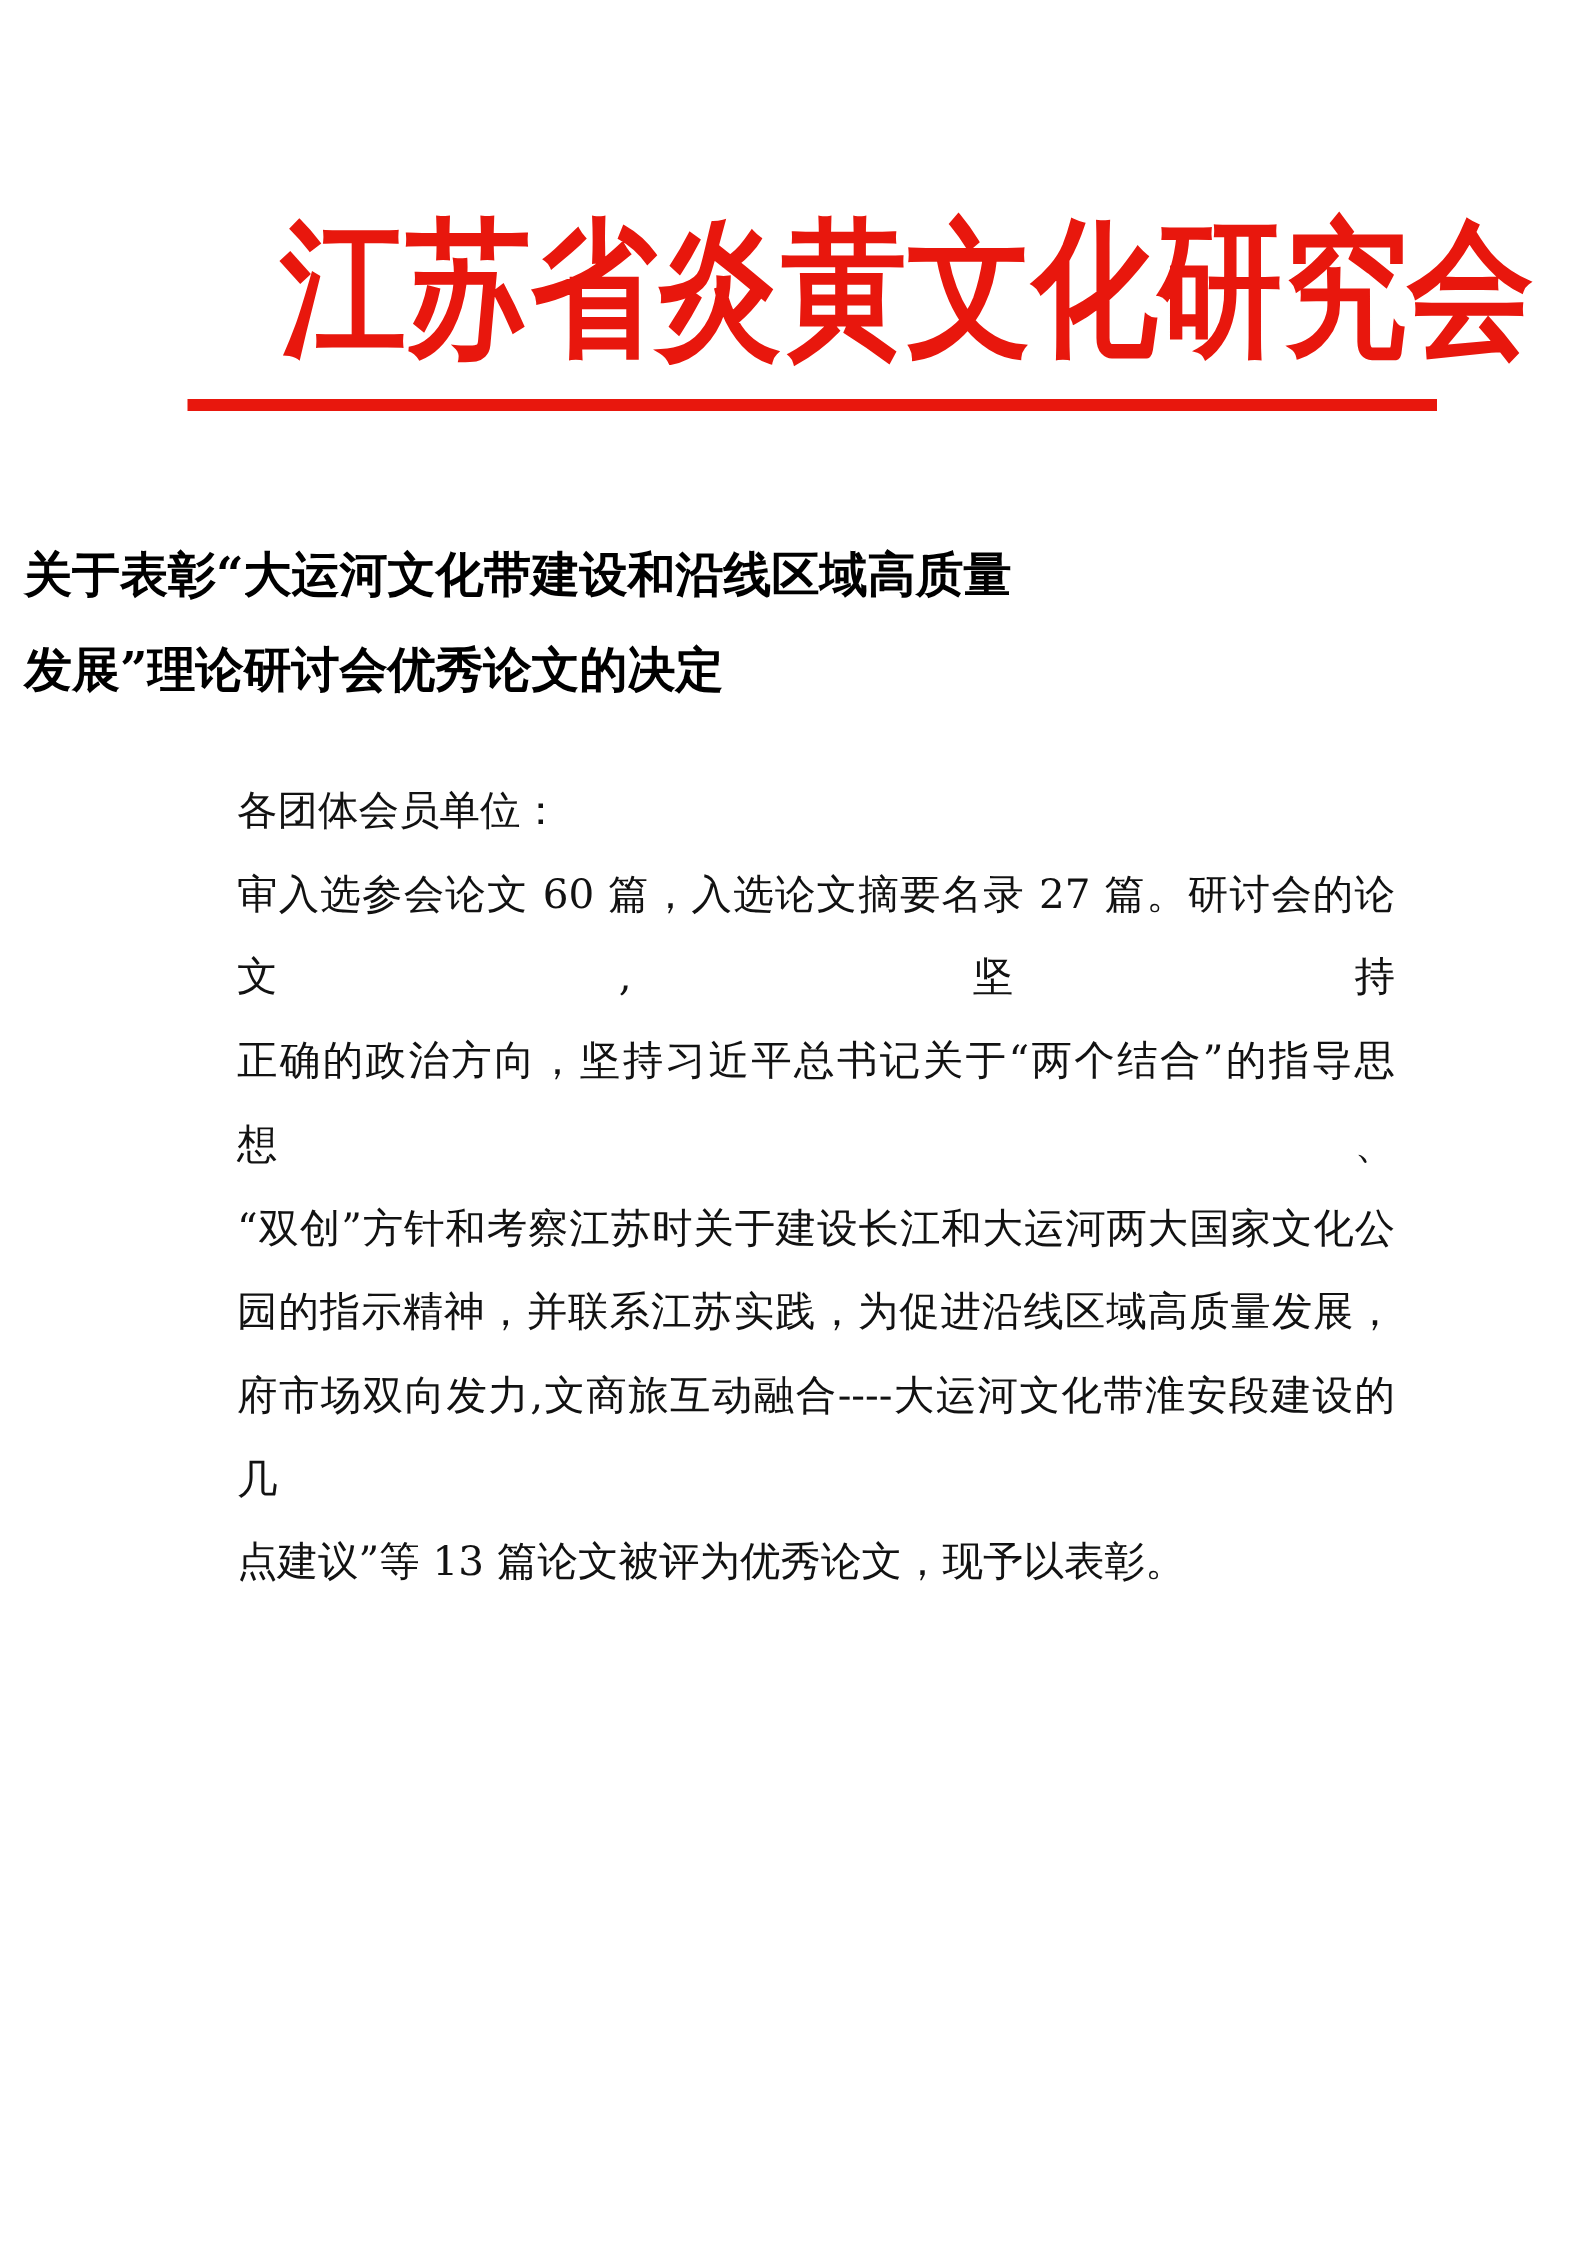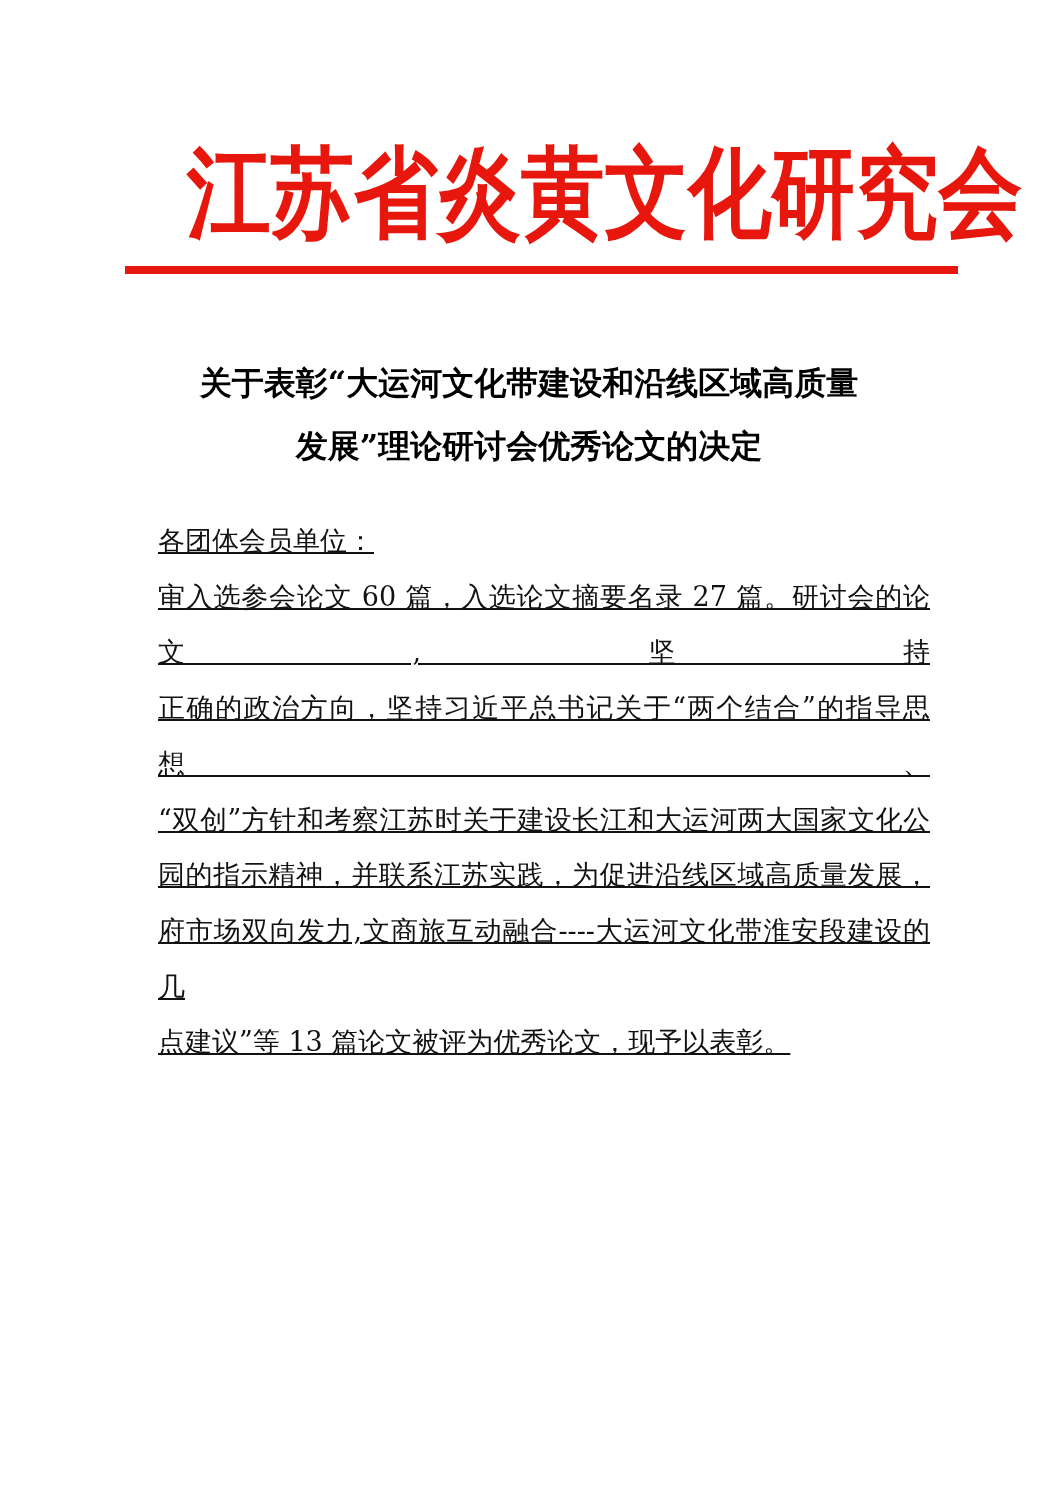--- a/index.html
+++ b/index.html
@@ -42,7 +42,6 @@
     top: 352px;
     left: 16px;
     width: 1026px;
-    text-align: center;
     font-size: 32px;
     font-weight: bold;
     line-height: 63px;

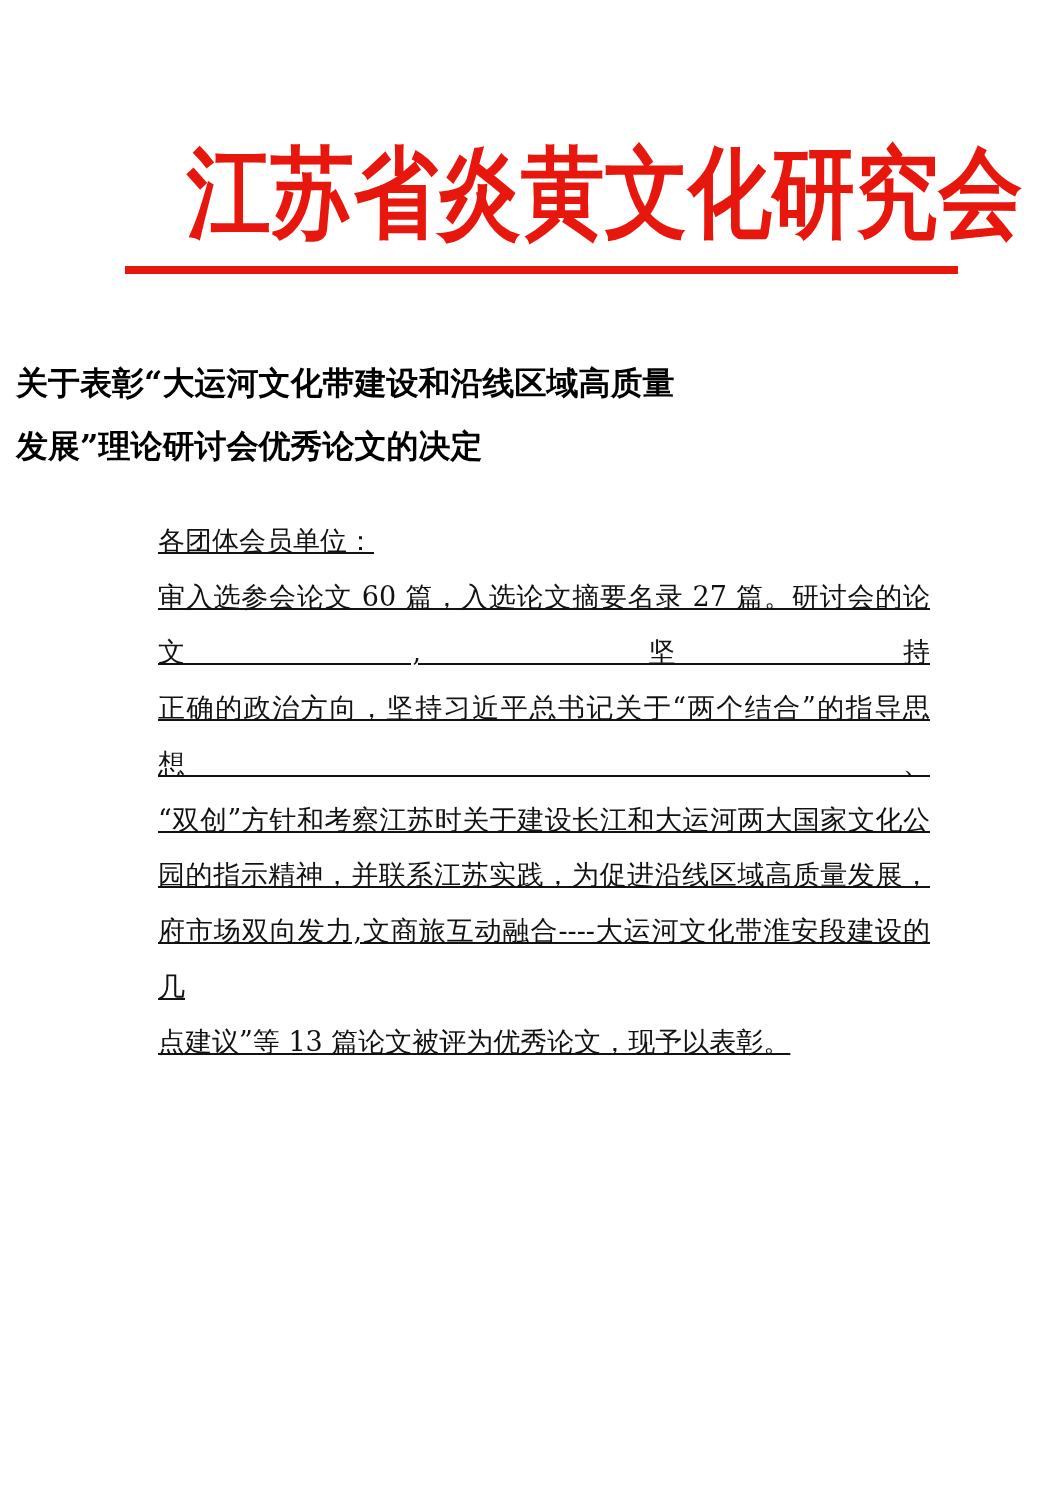--- a/index.html
+++ b/index.html
@@ -56,7 +56,7 @@
     line-height: 55.7px;
     color: #121212;
   }
-  .line { min-height: 55.7px; text-decoration: underline; }
+  .line { min-height: 55.7px; }
   .j { text-align: justify; text-align-last: justify; }
   .indent2 { text-indent: 54px; }
   .nowrap { white-space: nowrap; }

